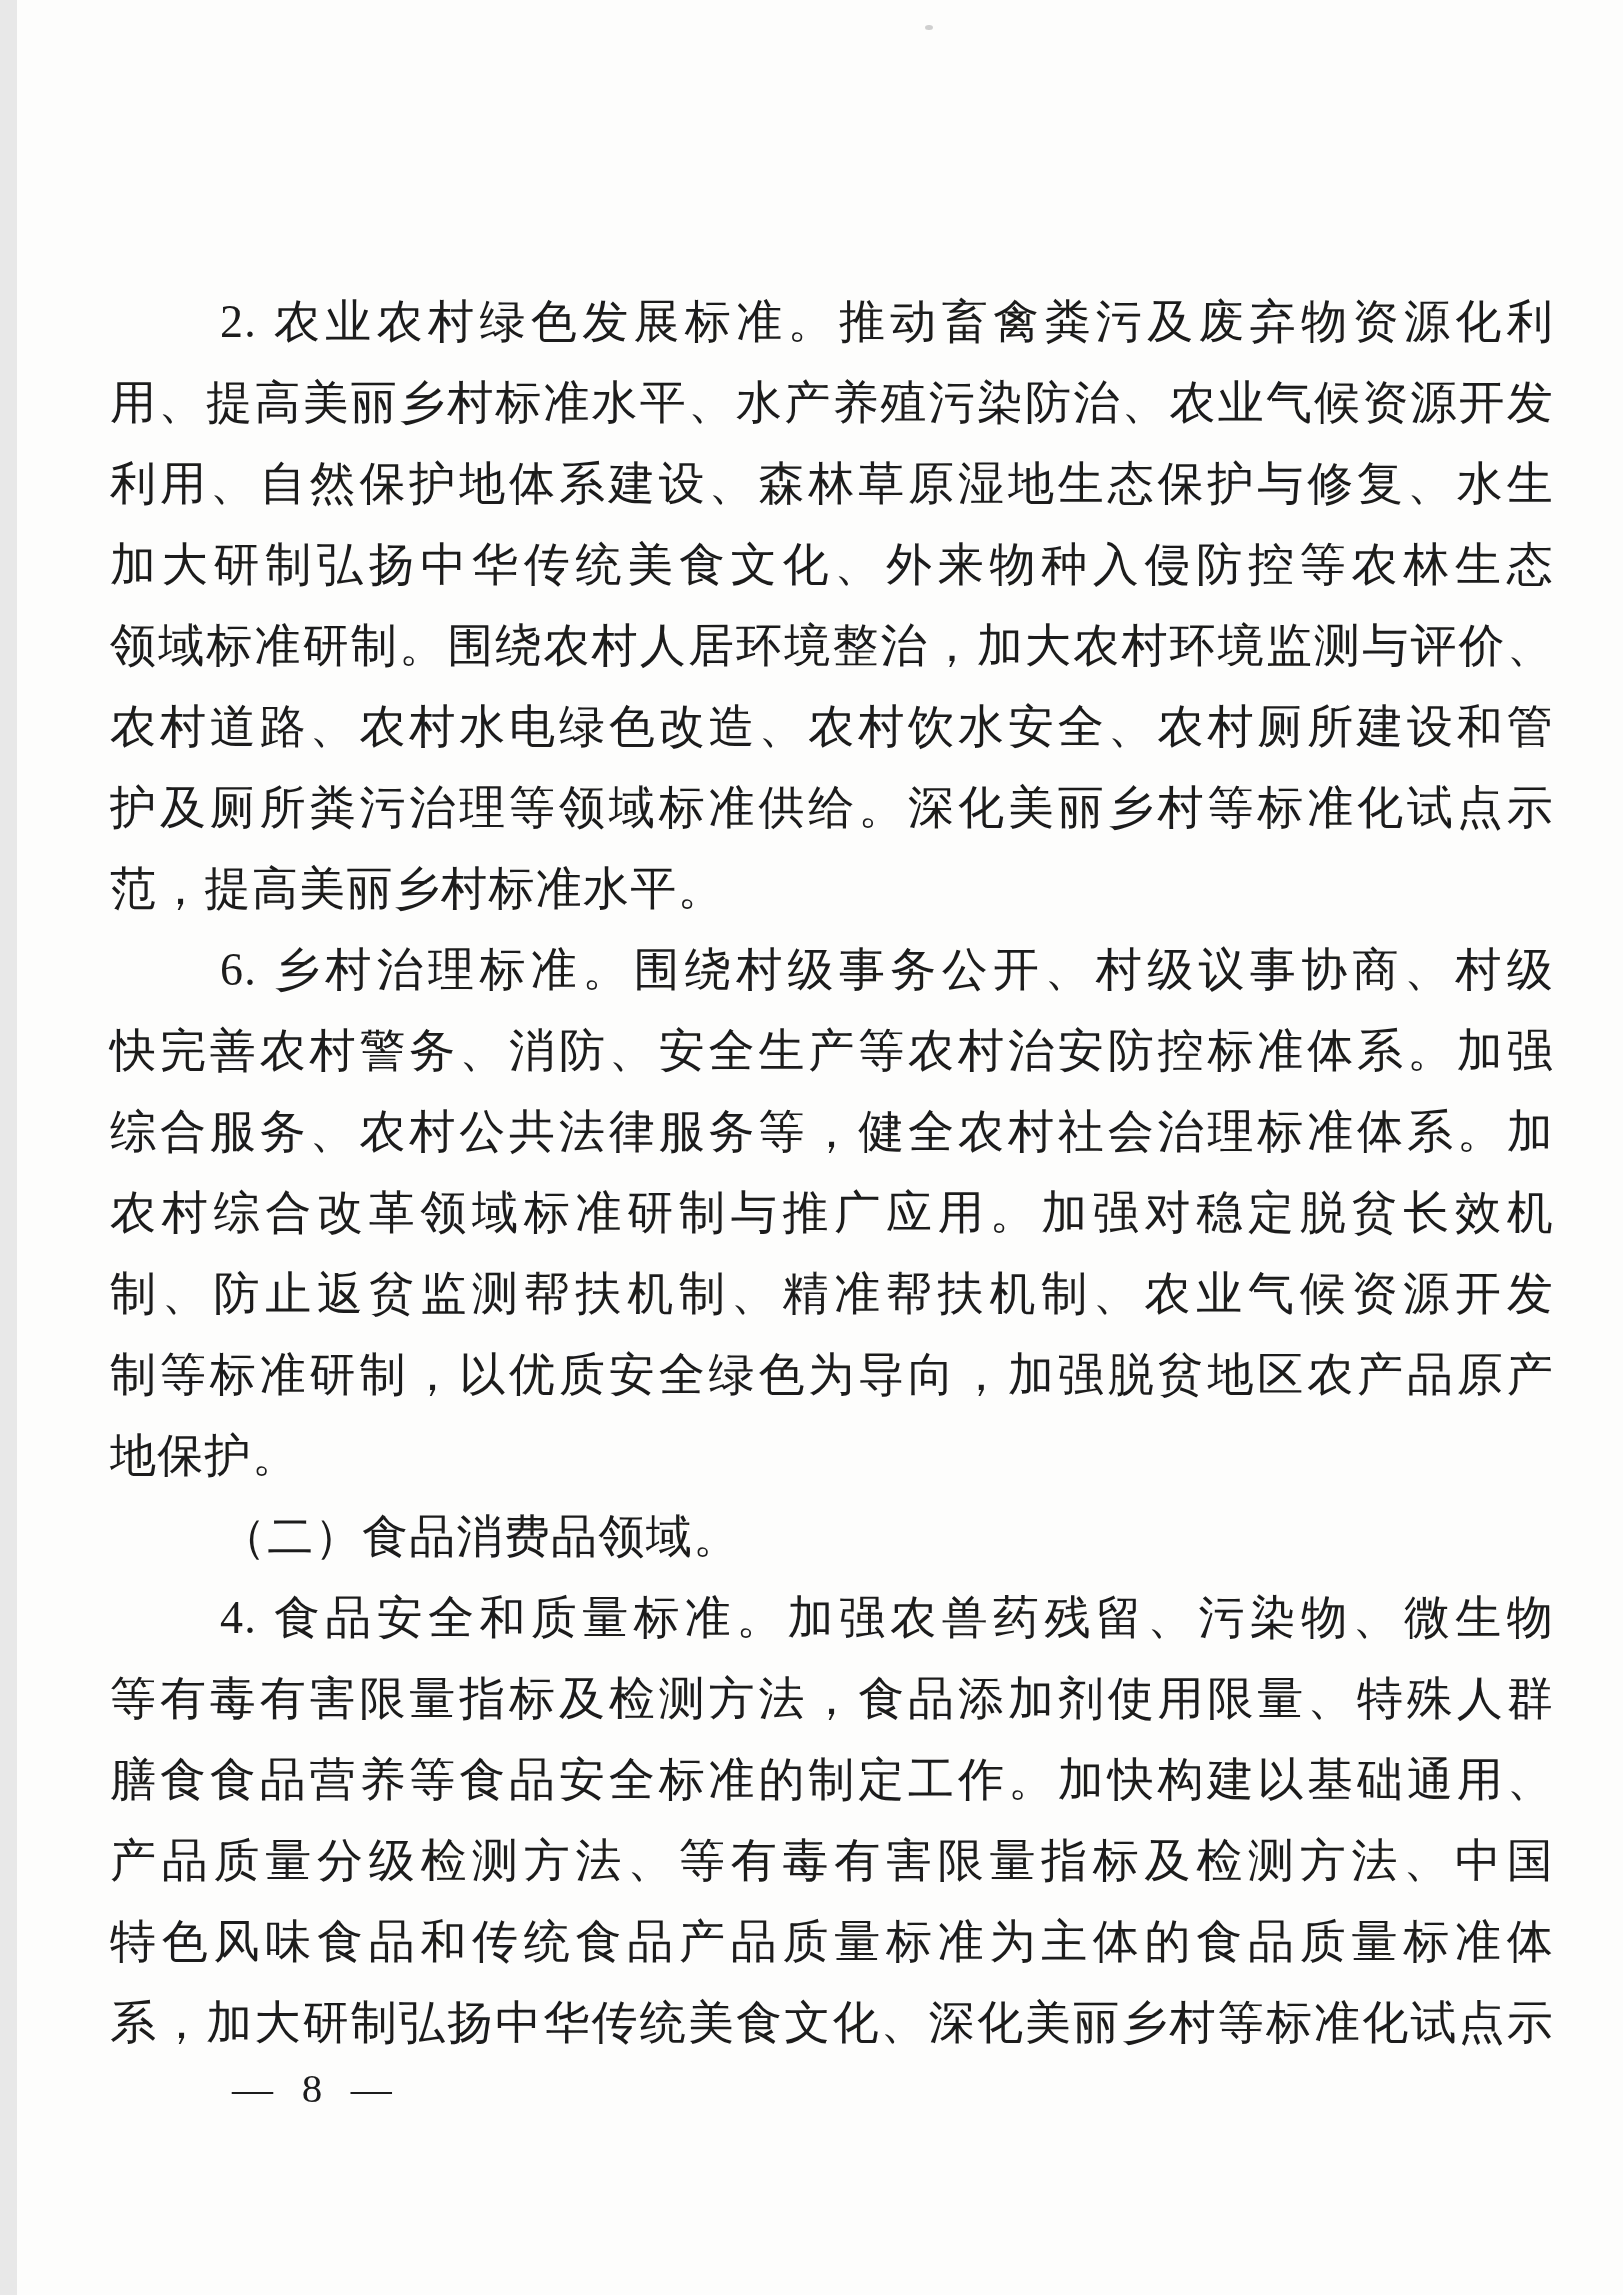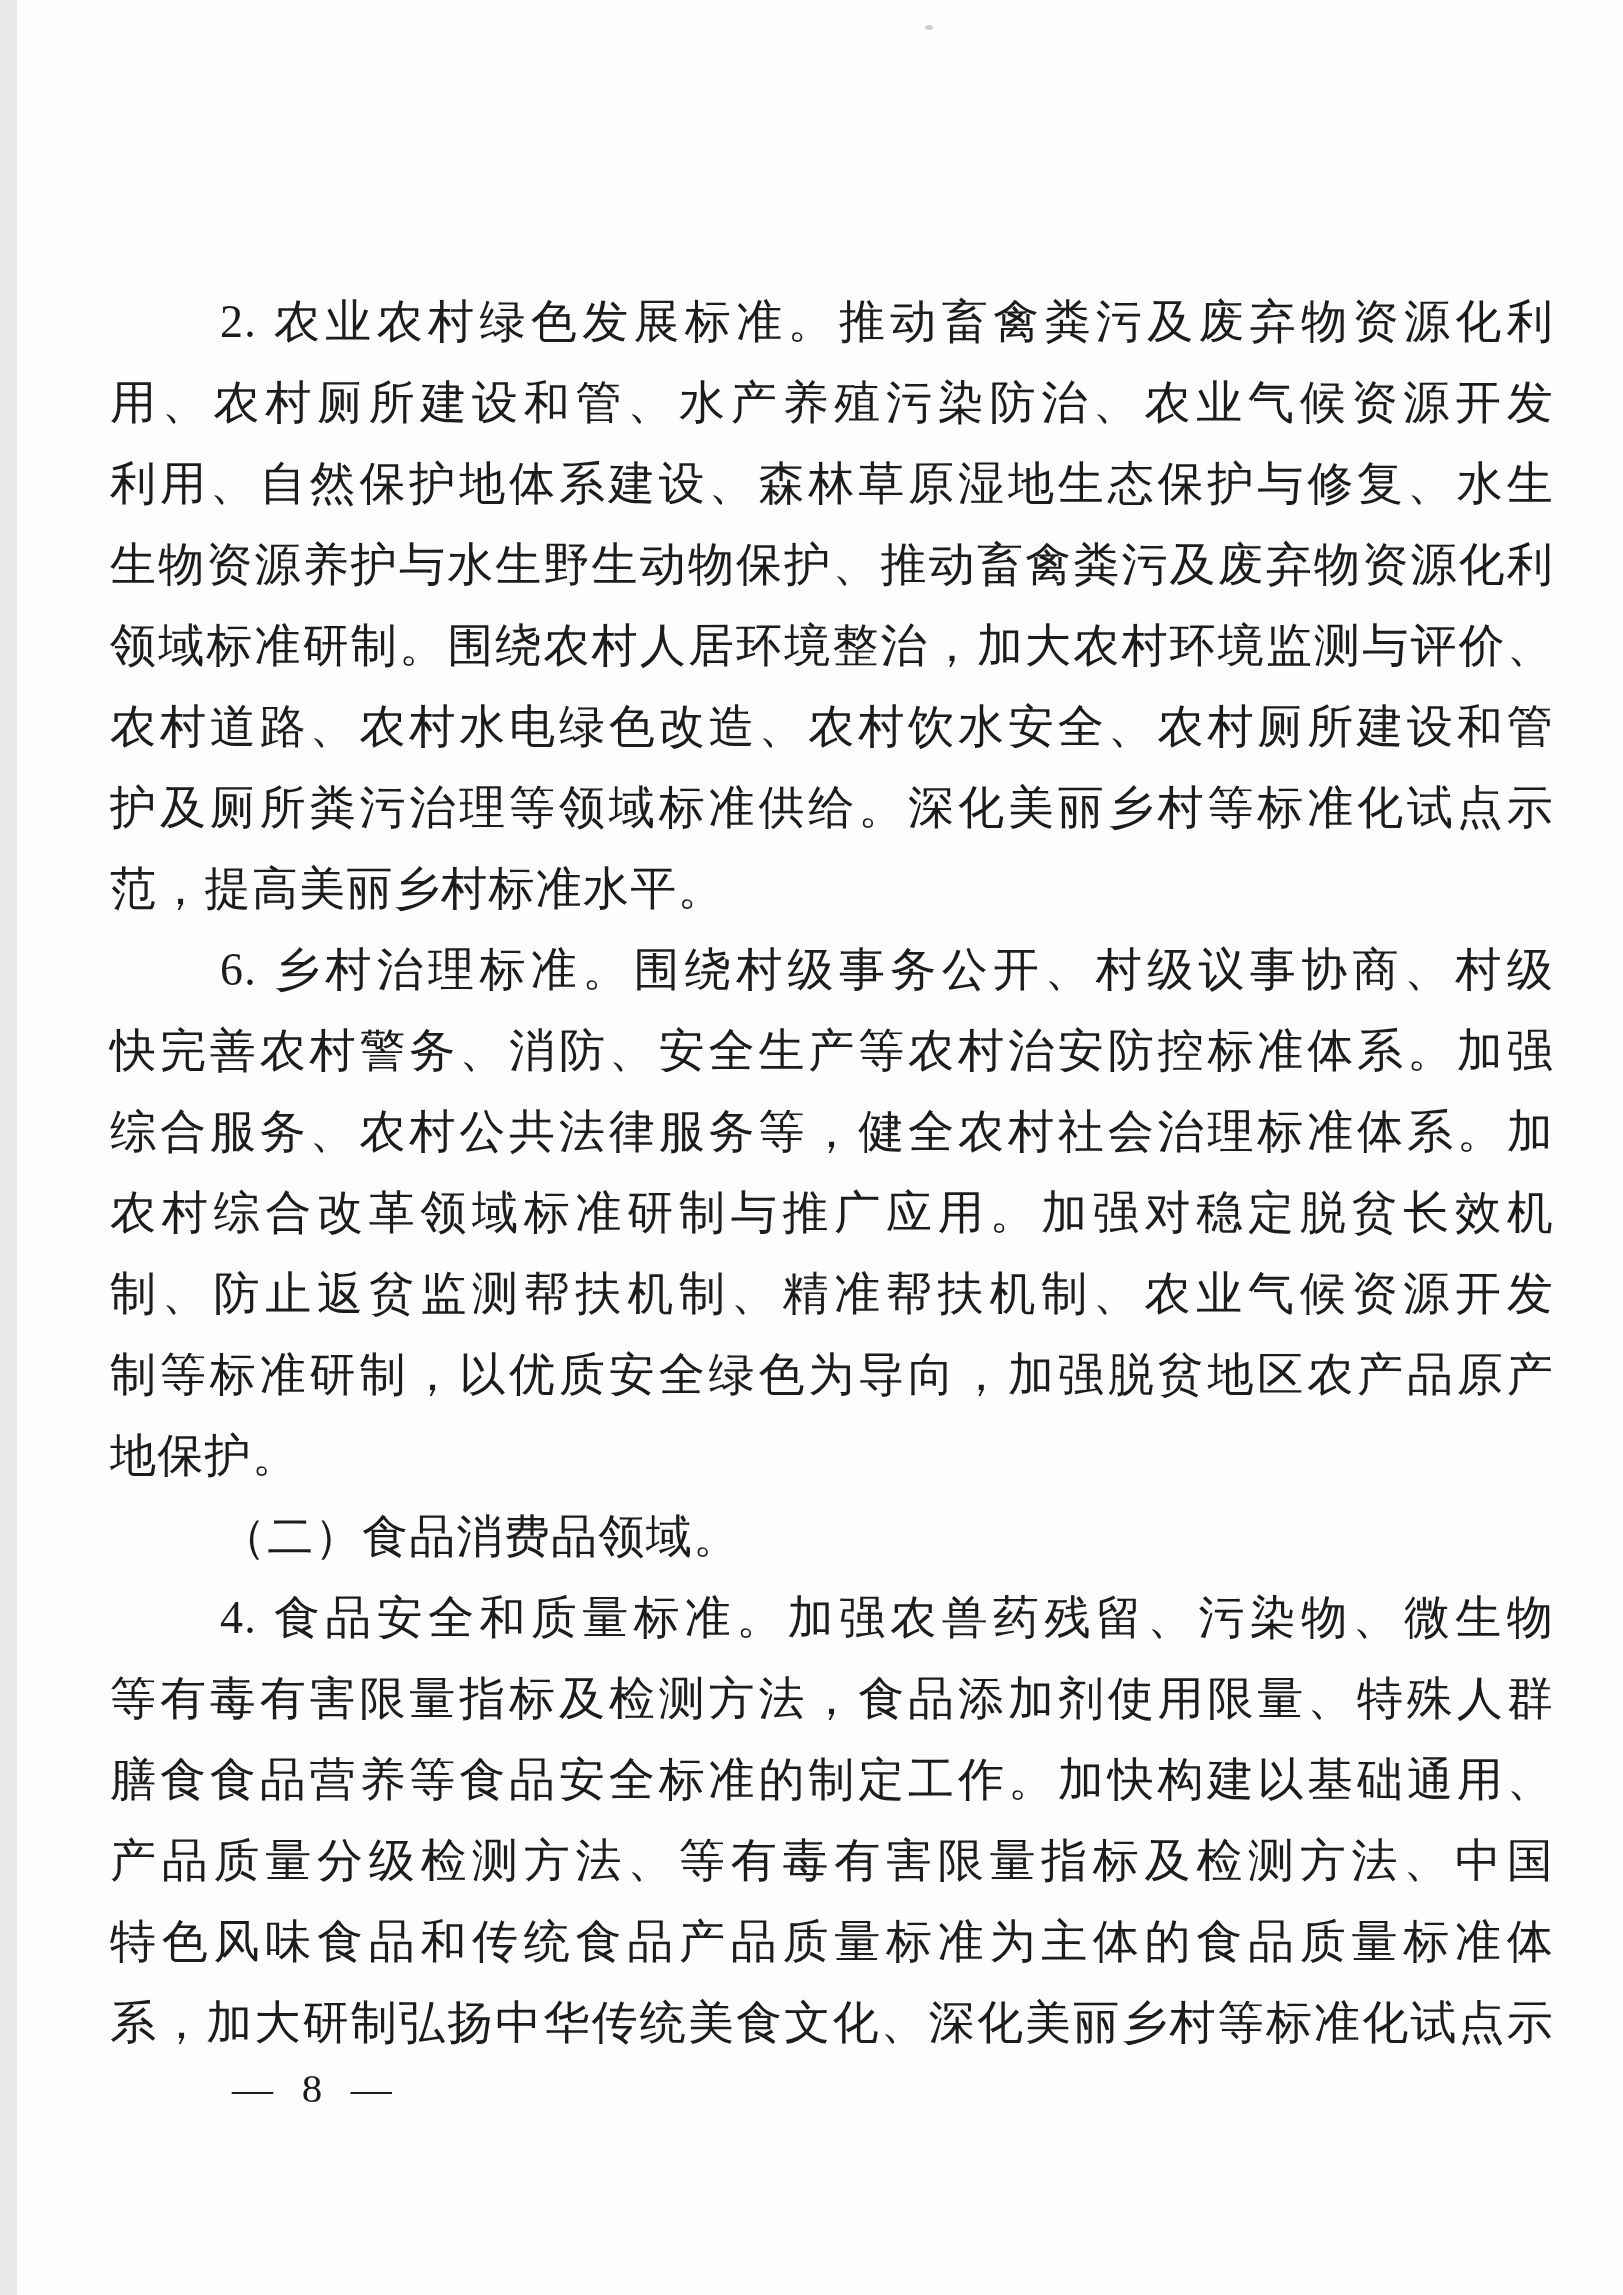--- a/index.html
+++ b/index.html
@@ -69,7 +69,7 @@
 
   <main class="text-block">
     <div class="line justify indent">2. 农业农村绿色发展标准。推动畜禽粪污及废弃物资源化利</div>
-    <div class="line justify">用、农村厕所建设和管、水产养殖污染防治、农业气候资源开发</div>
+    <div class="line justify">用、提高美丽乡村标准水平、水产养殖污染防治、农业气候资源开发</div>
     <div class="line justify">利用、自然保护地体系建设、森林草原湿地生态保护与修复、水生</div>
     <div class="line justify">生物资源养护与水生野生动物保护、推动畜禽粪污及废弃物资源化利</div>
     <div class="line justify">领域标准研制。围绕农村人居环境整治，加大农村环境监测与评价、</div>

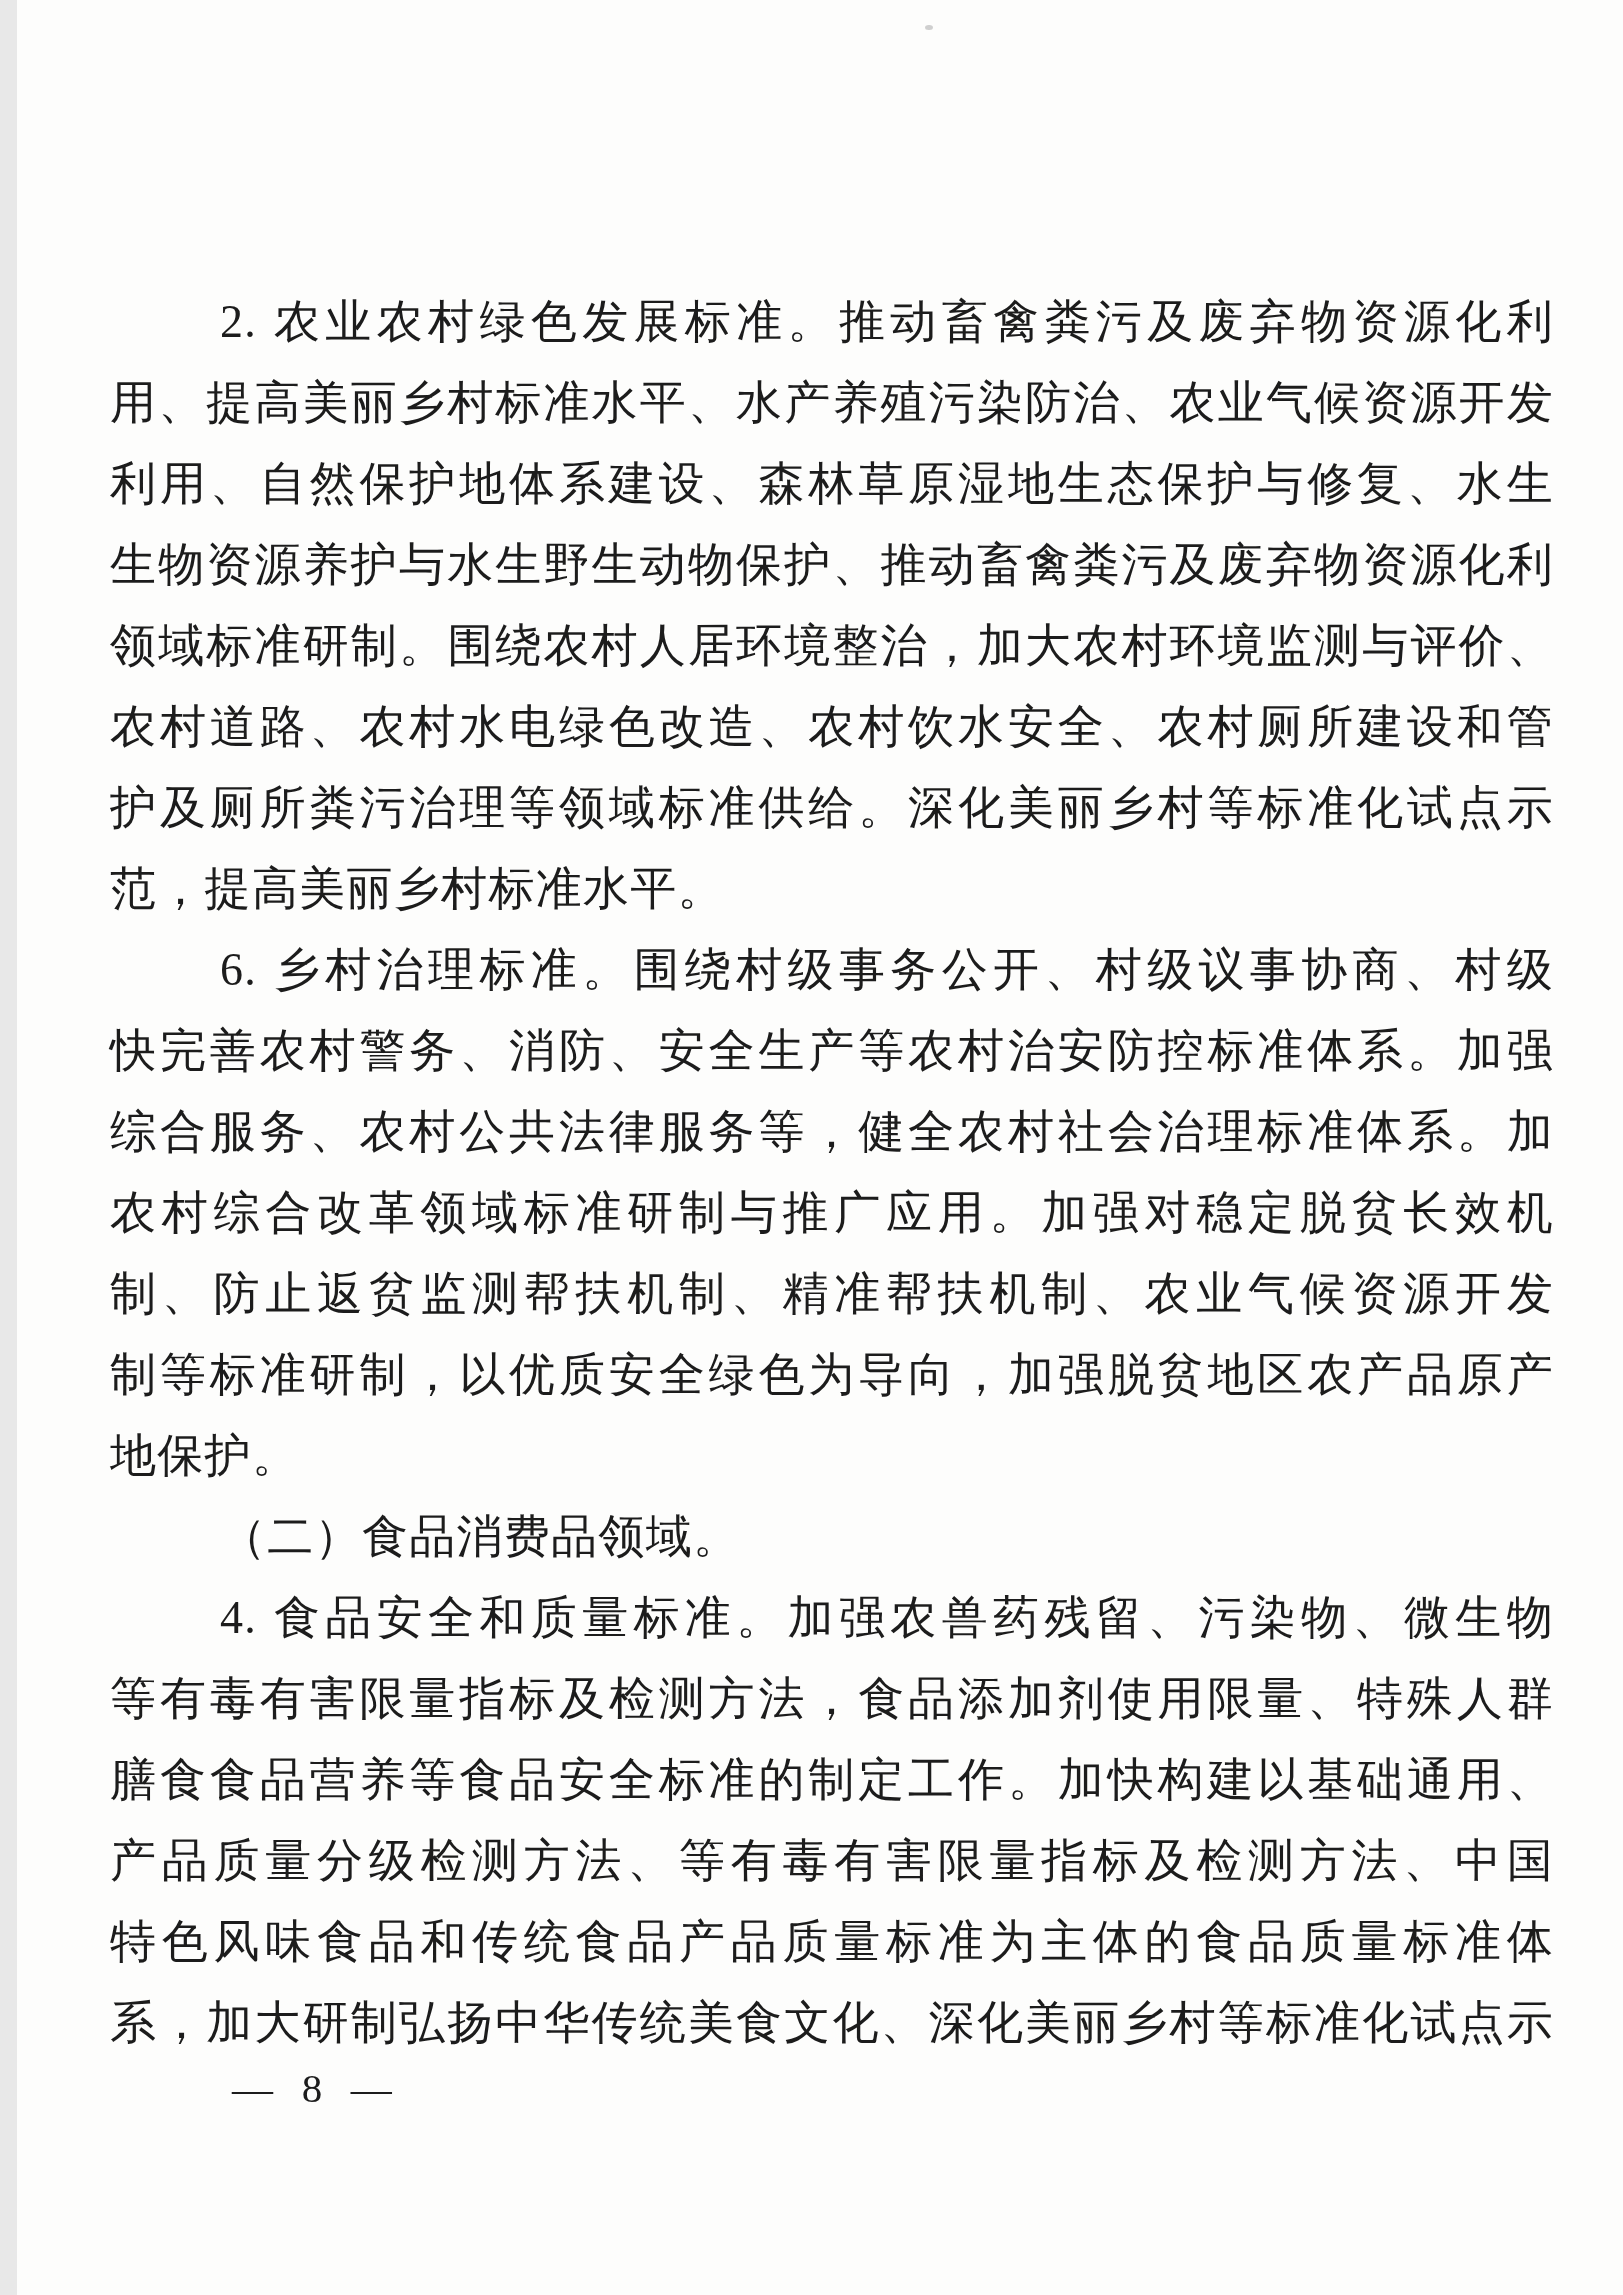--- a/index.html
+++ b/index.html
@@ -71,7 +71,7 @@
     <div class="line justify indent">2. 农业农村绿色发展标准。推动畜禽粪污及废弃物资源化利</div>
     <div class="line justify">用、提高美丽乡村标准水平、水产养殖污染防治、农业气候资源开发</div>
     <div class="line justify">利用、自然保护地体系建设、森林草原湿地生态保护与修复、水生</div>
-    <div class="line justify">生物资源养护与水生野生动物保护、推动畜禽粪污及废弃物资源化利</div>
+    <div class="line justify">加大研制弘扬中华传统美食文化、外来物种入侵防控等农林生态</div>
     <div class="line justify">领域标准研制。围绕农村人居环境整治，加大农村环境监测与评价、</div>
     <div class="line justify">农村道路、农村水电绿色改造、农村饮水安全、农村厕所建设和管</div>
     <div class="line justify">护及厕所粪污治理等领域标准供给。深化美丽乡村等标准化试点示</div>

